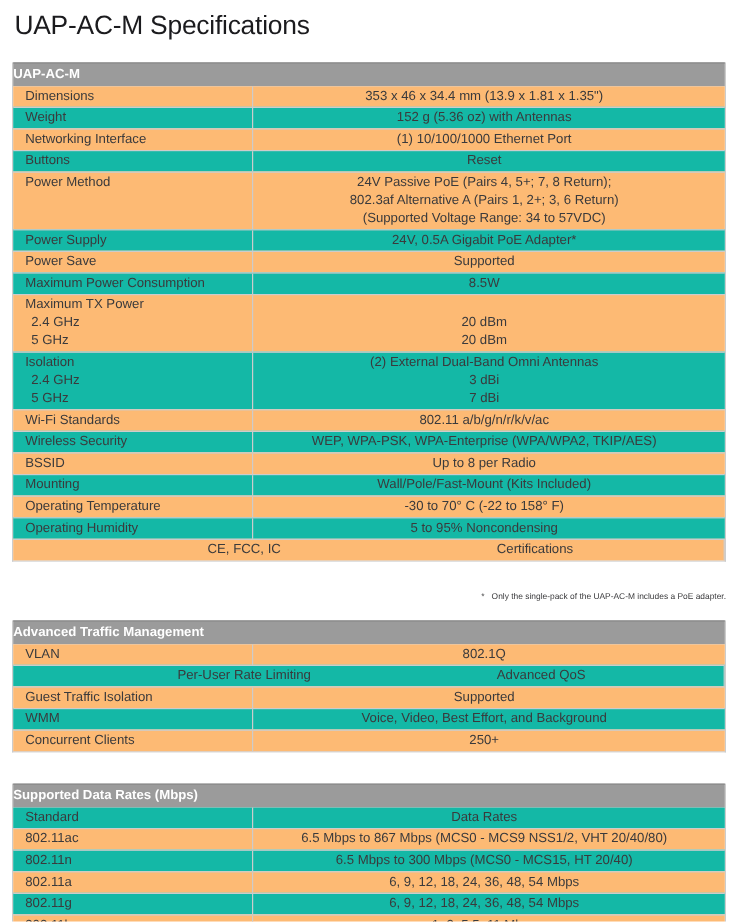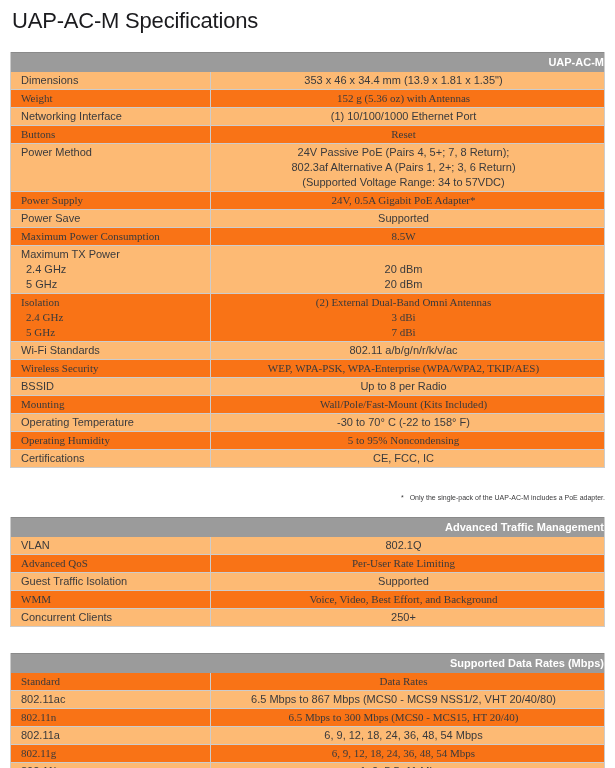--- a/index.html
+++ b/index.html
@@ -36,7 +36,7 @@
     color: #ffffff;
     font-size: 11px;
     font-weight: bold;
-    text-align: right;
+    text-align: left;
     line-height: 19px;
     height: 19px;
   }

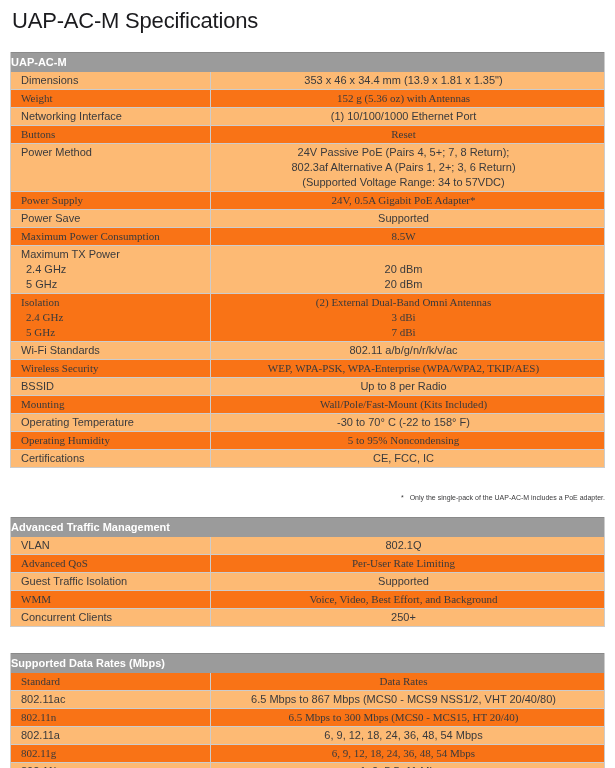--- a/index.html
+++ b/index.html
@@ -45,8 +45,7 @@
     background: #fdba74;
   }
   .row.alt {
-    background: #f97316;
-    font-family: Liberation Serif, serif;
+    background: #14b8a6;
   }
   .row + .row {
     border-top: 1px solid #cccccc;

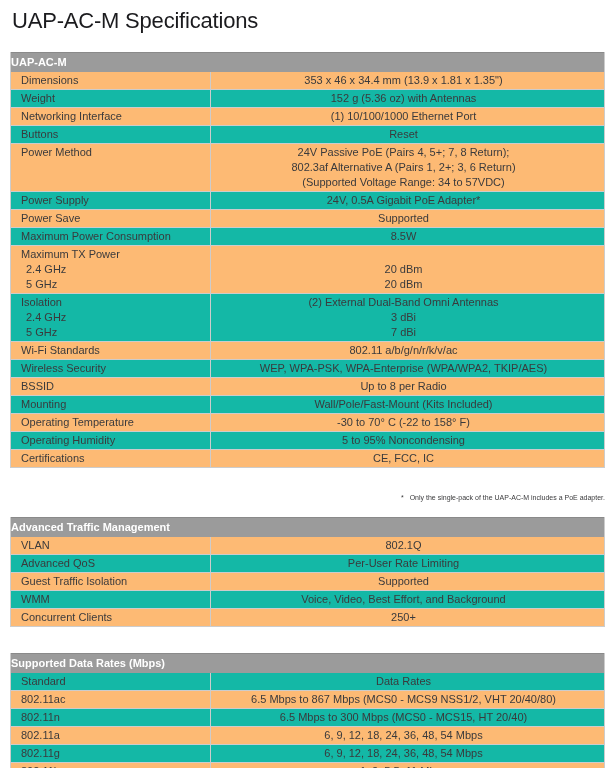--- a/index.html
+++ b/index.html
@@ -235,11 +235,11 @@
           </div>
         </div>
         <div class="row">
+          <div class="cell cell-value">
+            <div class="line">CE, FCC, IC</div>
+          </div>
           <div class="cell cell-label">
             <div class="line">Certifications</div>
-          </div>
-          <div class="cell cell-value">
-            <div class="line">CE, FCC, IC</div>
           </div>
         </div>
       </div>

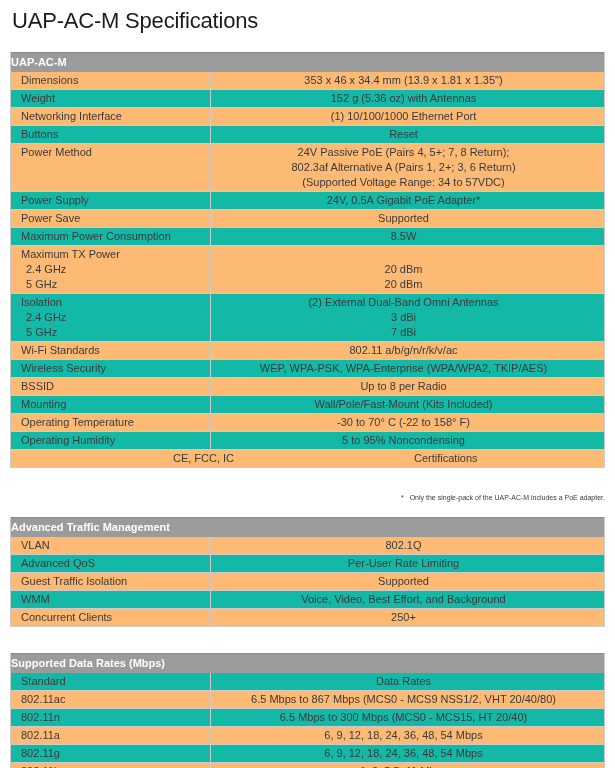--- a/index.html
+++ b/index.html
@@ -255,11 +255,11 @@
           </div>
         </div>
         <div class="row alt">
+          <div class="cell cell-value">
+            <div class="line">Per-User Rate Limiting</div>
+          </div>
           <div class="cell cell-label">
             <div class="line">Advanced QoS</div>
-          </div>
-          <div class="cell cell-value">
-            <div class="line">Per-User Rate Limiting</div>
           </div>
         </div>
         <div class="row">

